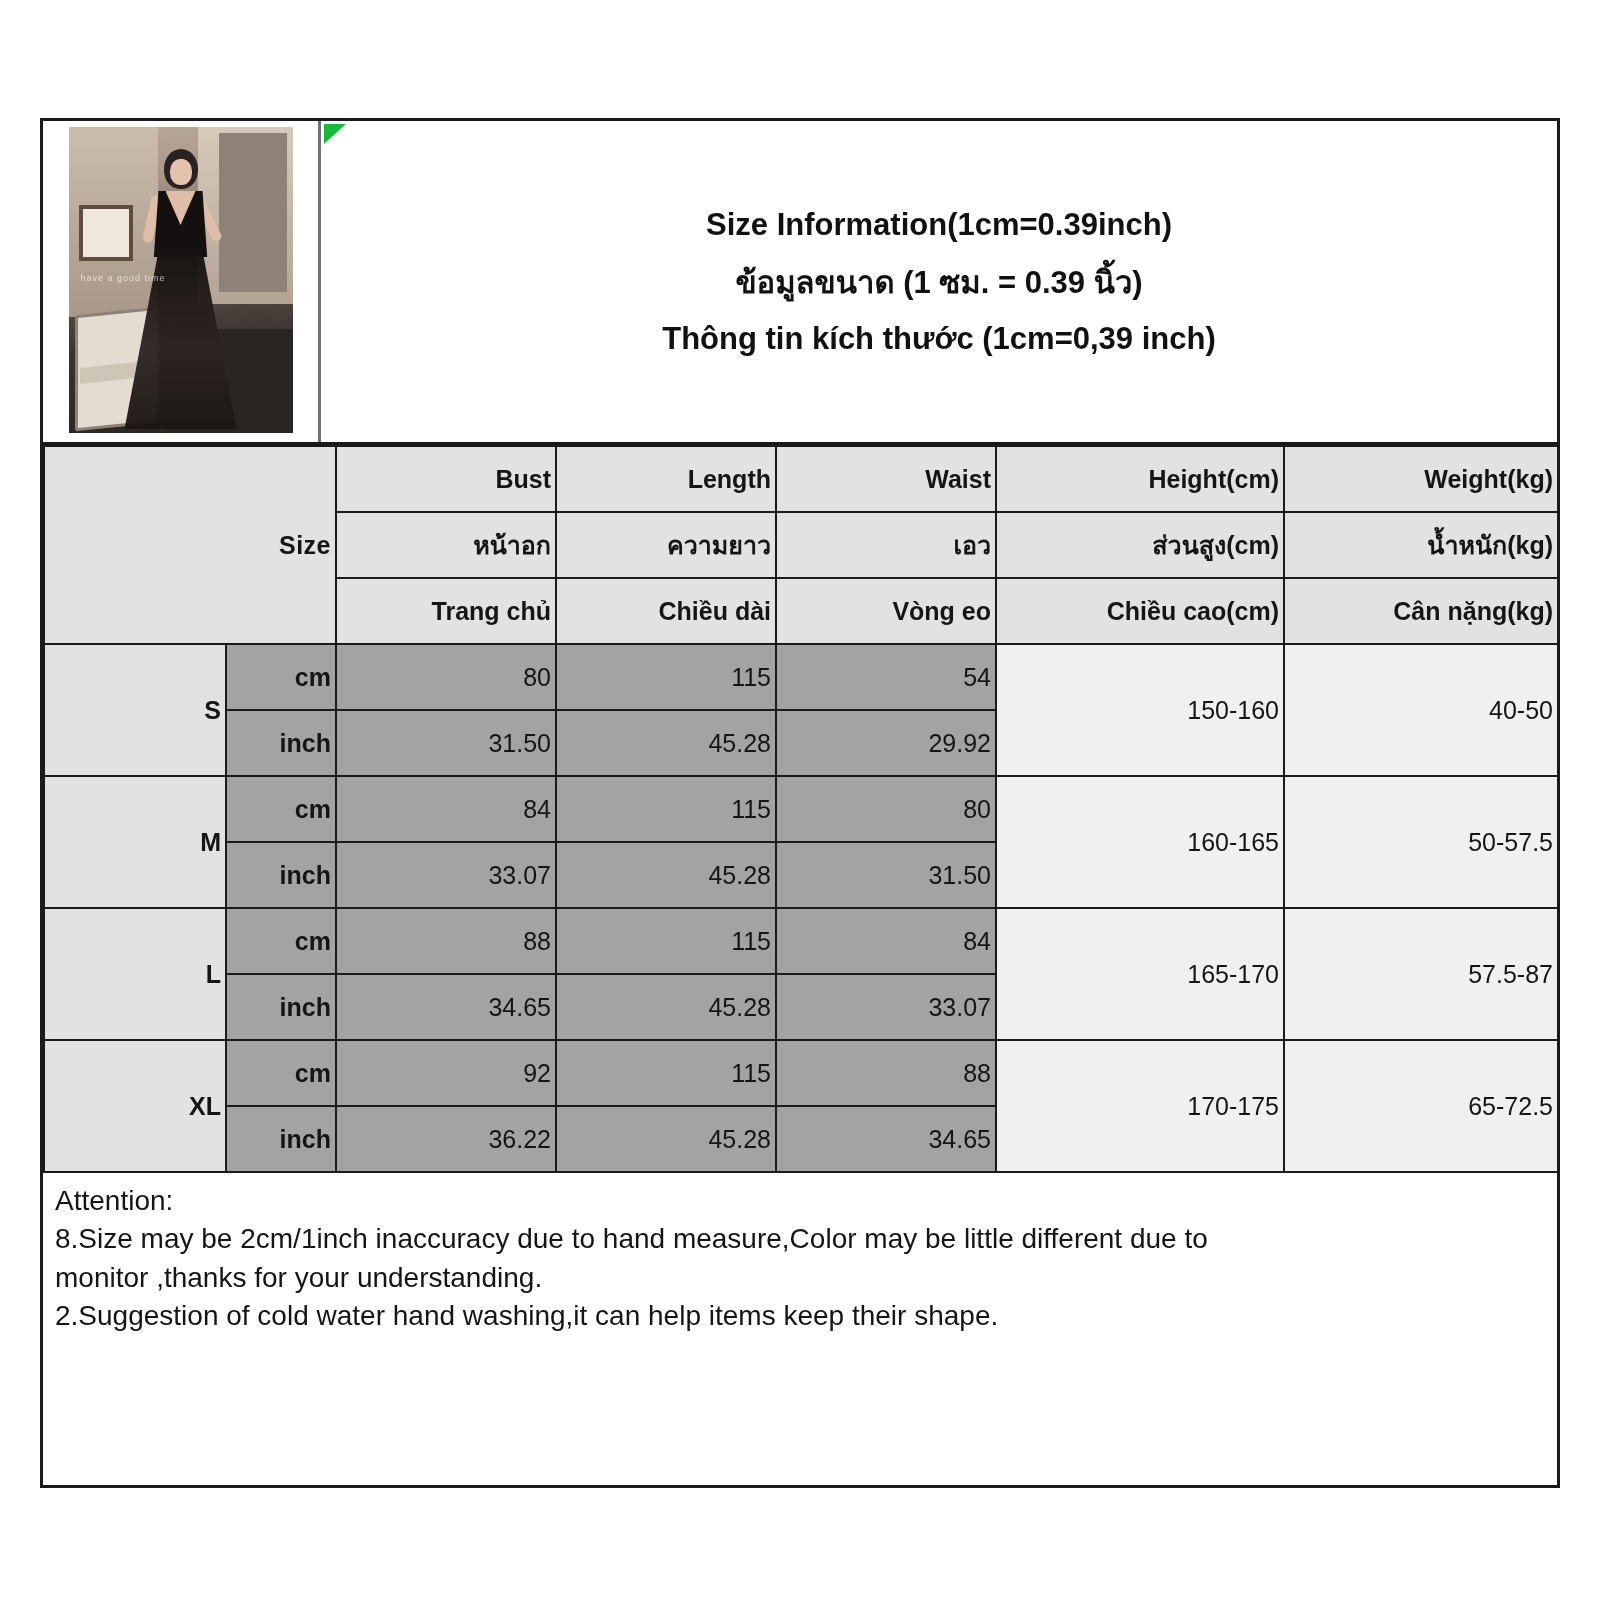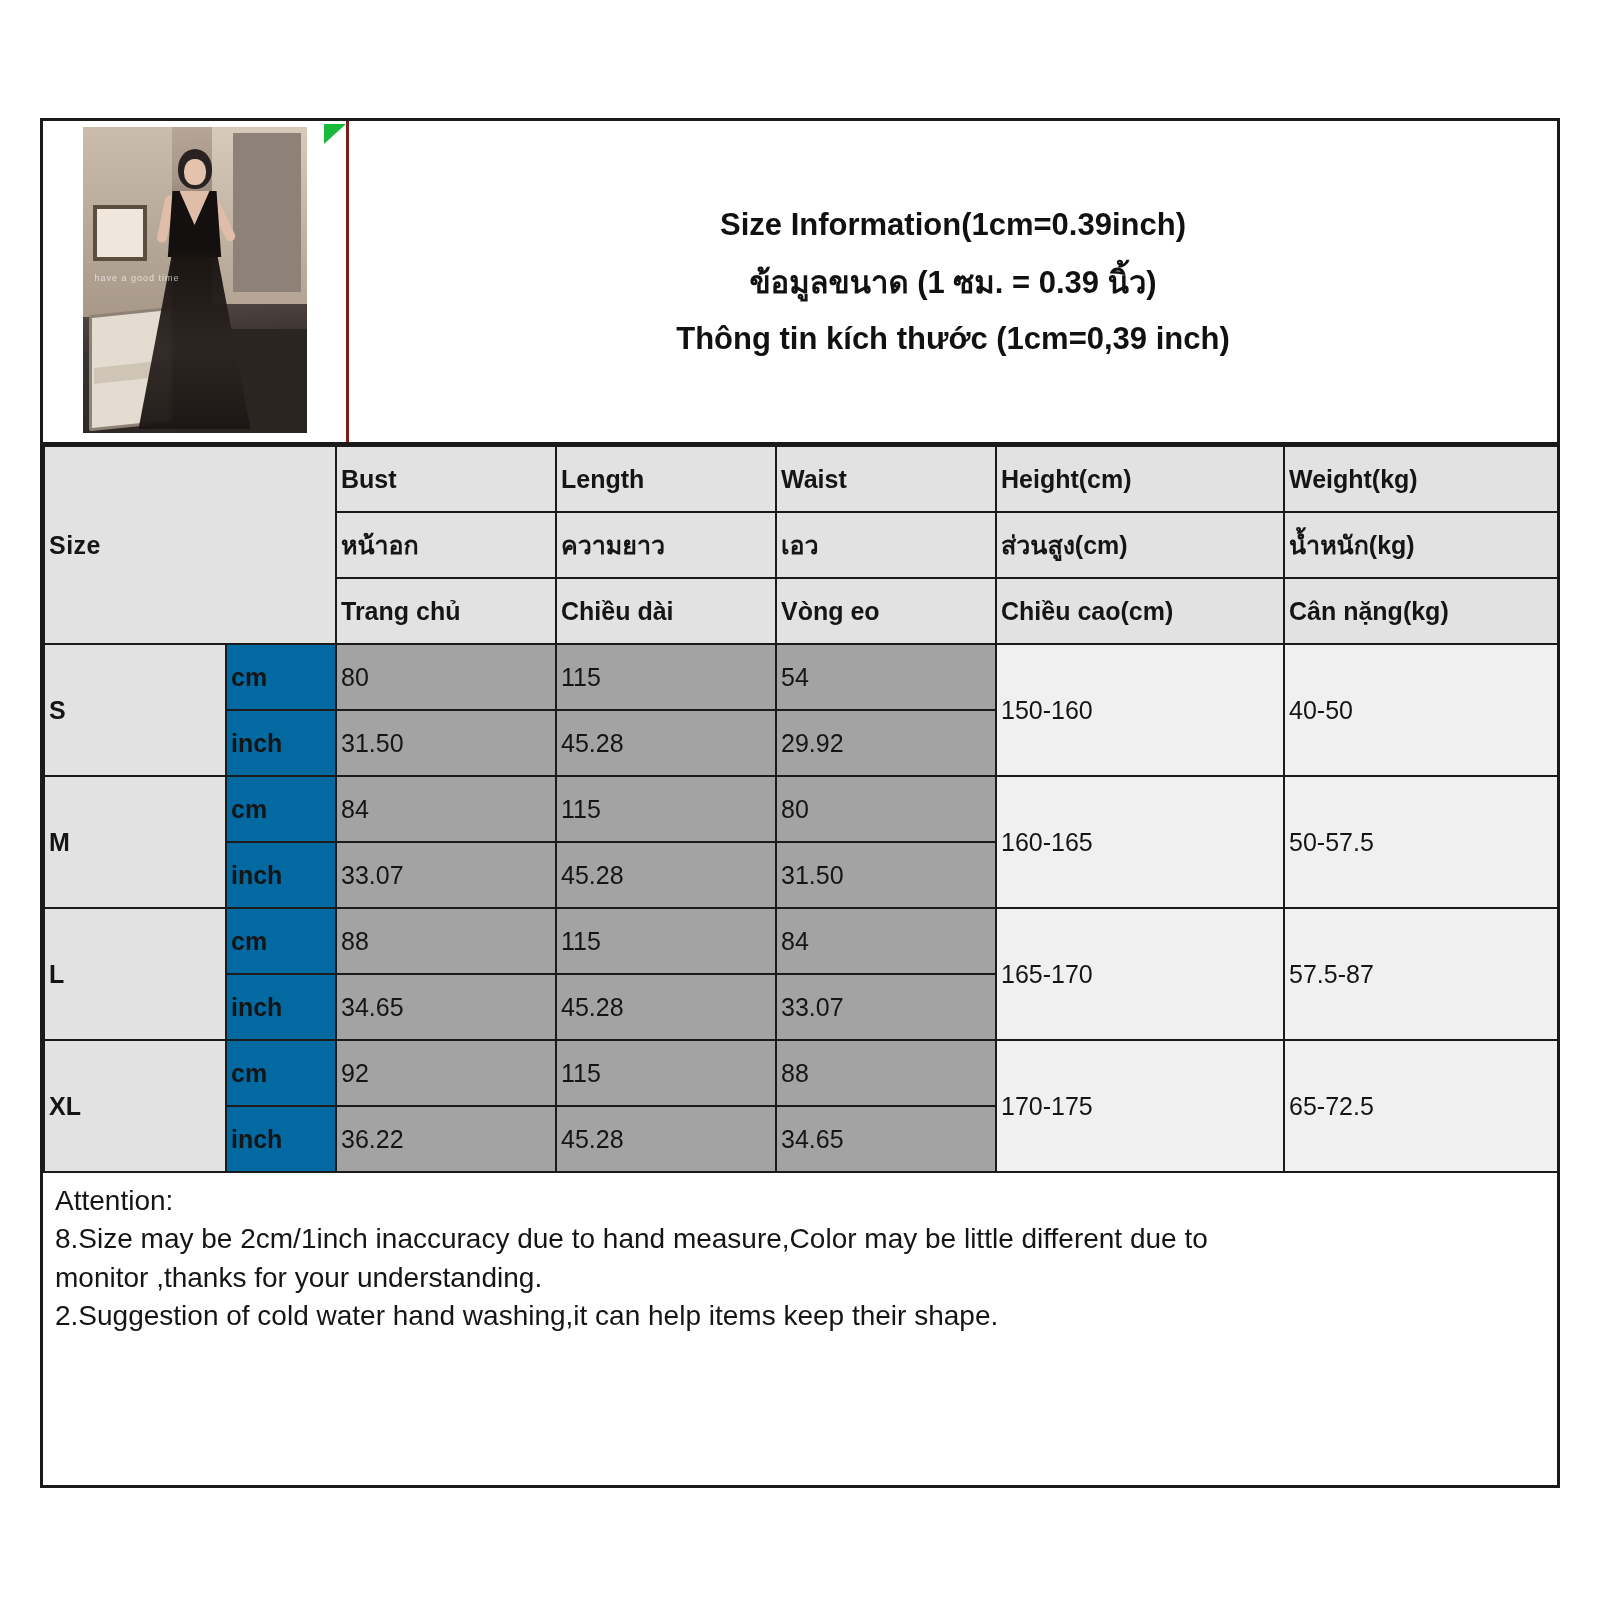--- a/index.html
+++ b/index.html
@@ -35,8 +35,8 @@
     box-sizing: border-box;
   }
   .photo-cell {
-    width: 306px;
-    border-right: 3px solid #7f1d1d;
+    width: 278px;
+    border-right: 3px solid #737373;
     box-sizing: border-box;
     display: flex;
     align-items: flex-start;

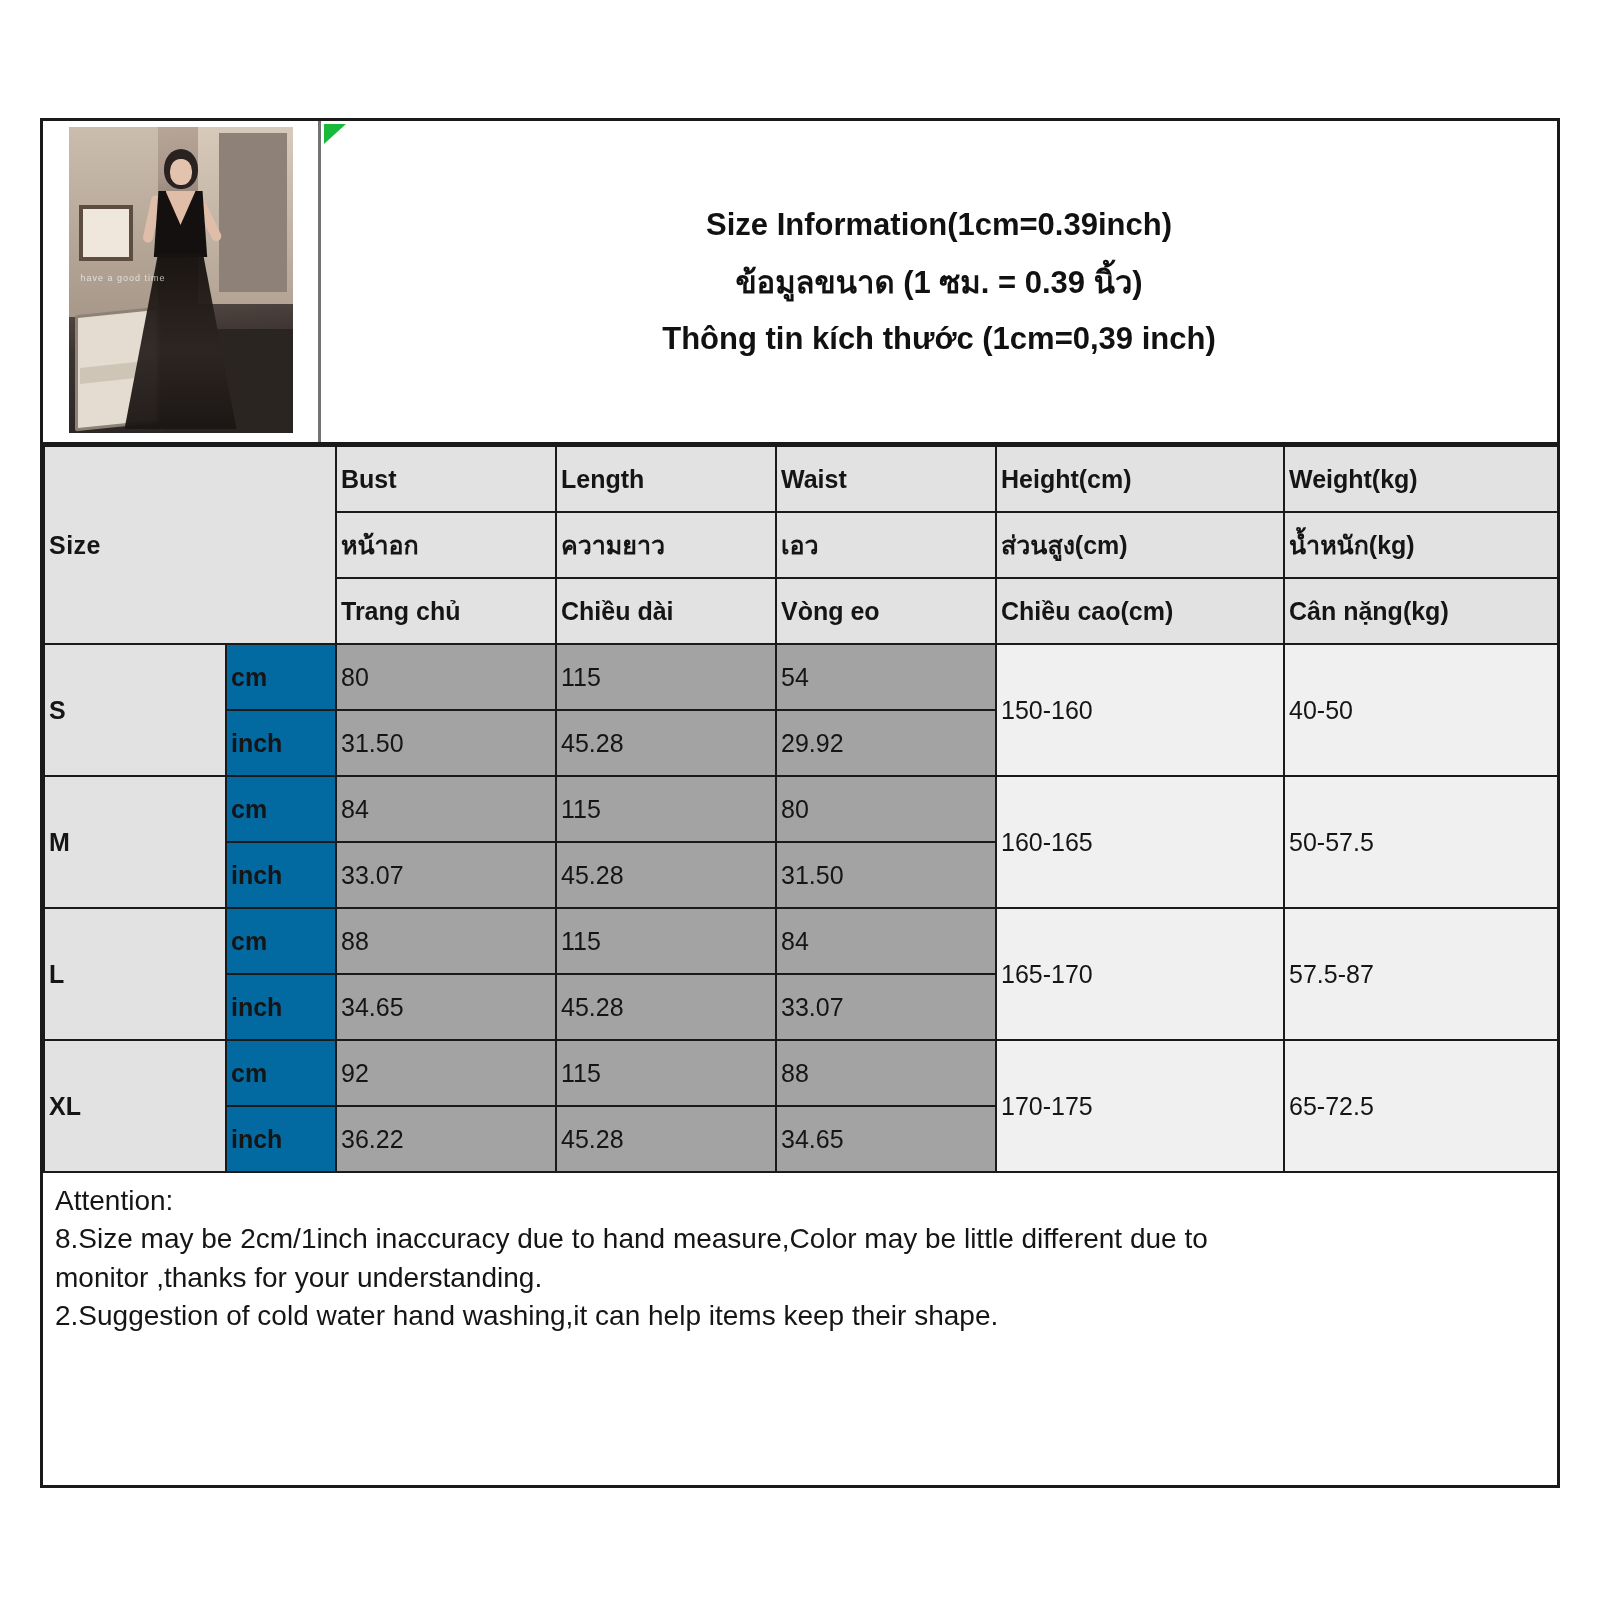--- a/index.html
+++ b/index.html
@@ -156,7 +156,7 @@
   }
   table.size-table td, table.size-table th {
     border: 2px solid #1a1a1a;
-    text-align: left;
+    text-align: right;
     vertical-align: middle;
     font-size: 25px;
     color: #151515;

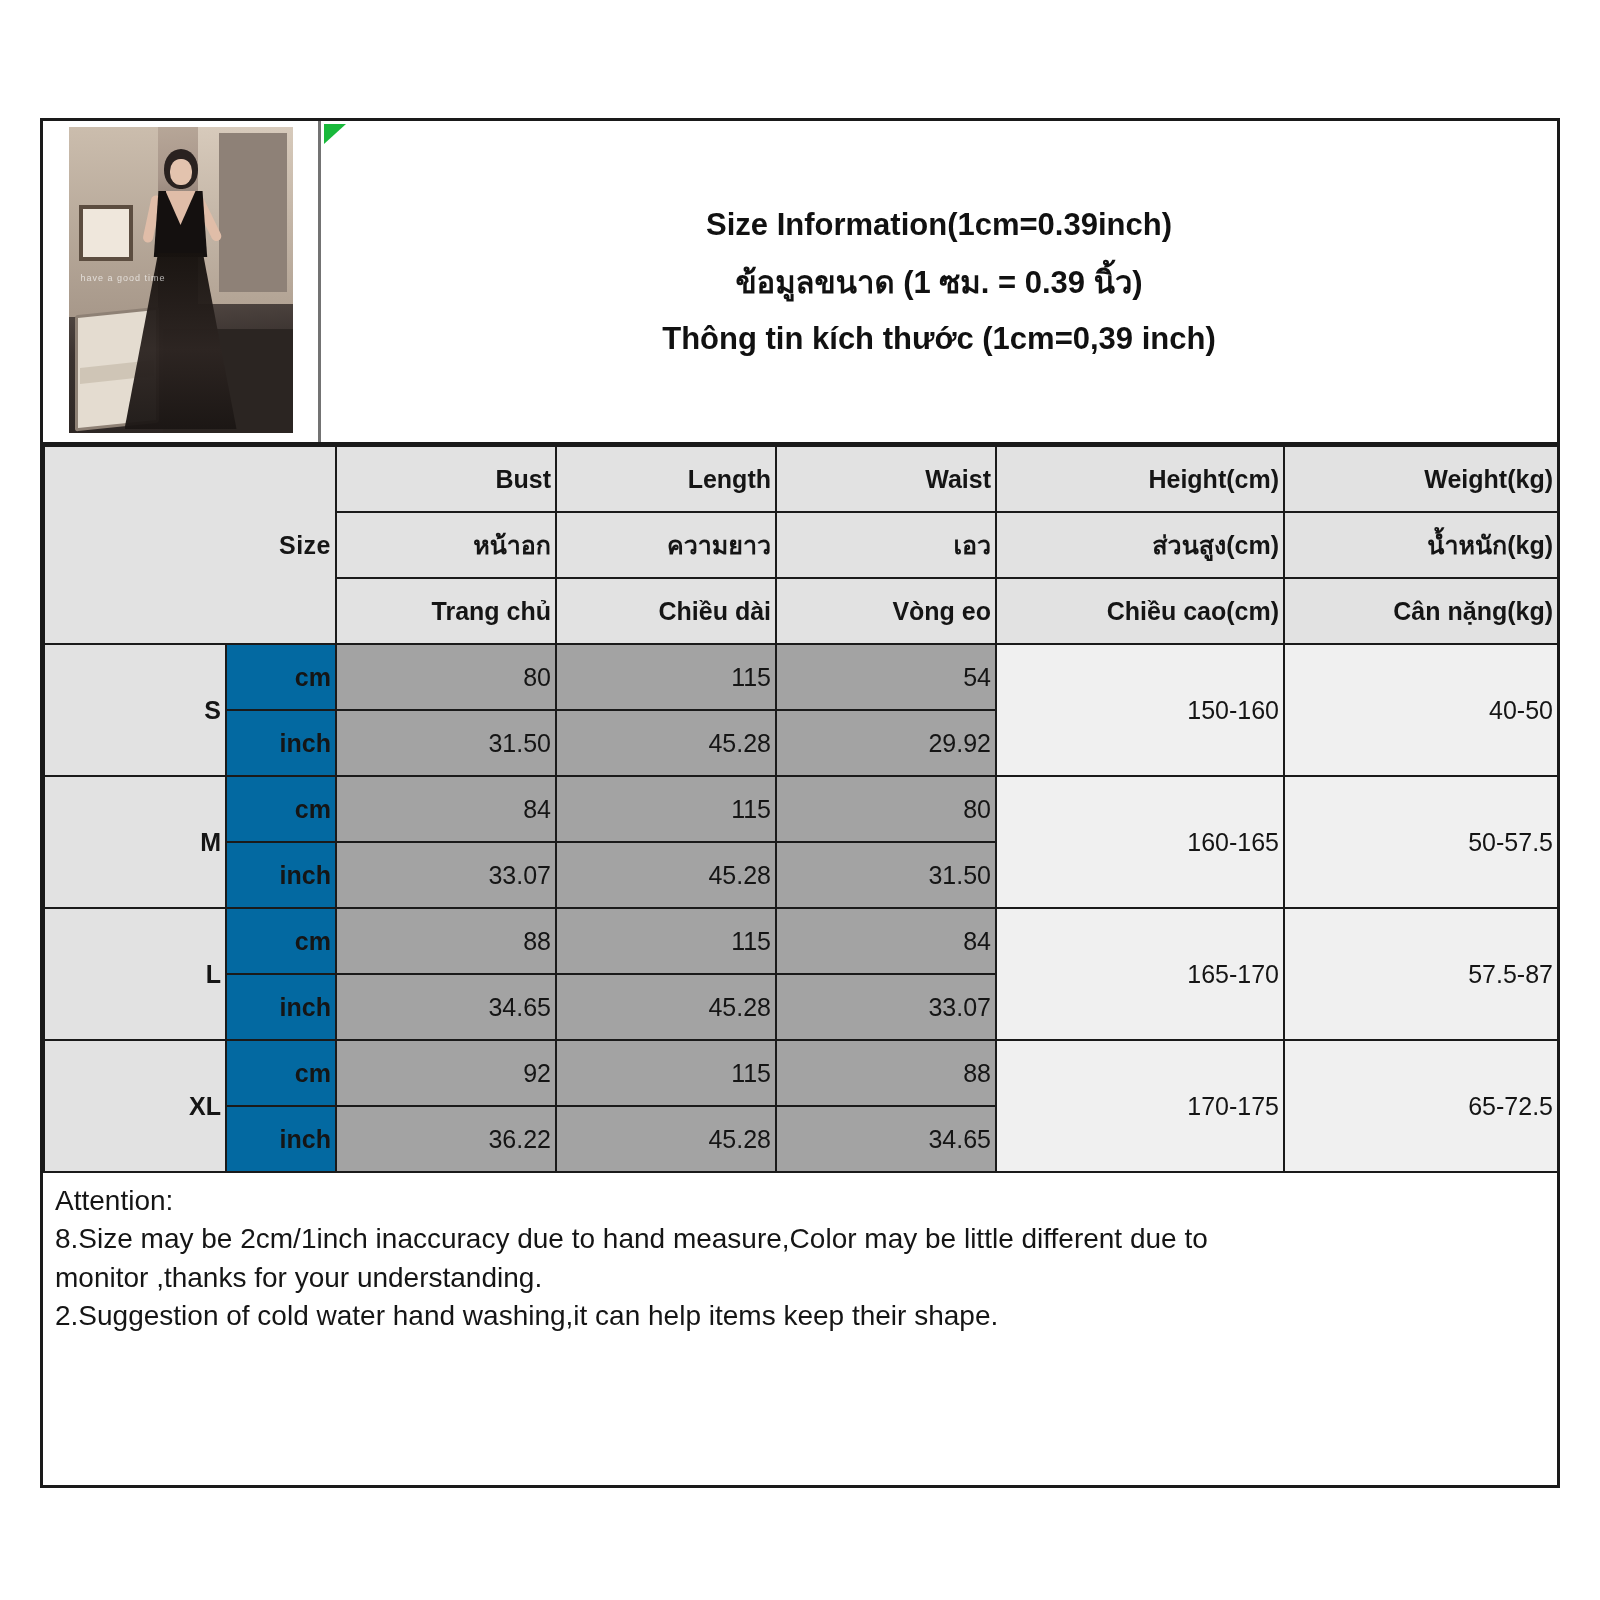--- a/index.html
+++ b/index.html
@@ -183,7 +183,7 @@
     font-size: 29px;
   }
   .unitcell {
-    background: #0369a1;
+    background: #a3a3a3;
     font-weight: bold;
     font-size: 25px;
     margin-left: 36px;

